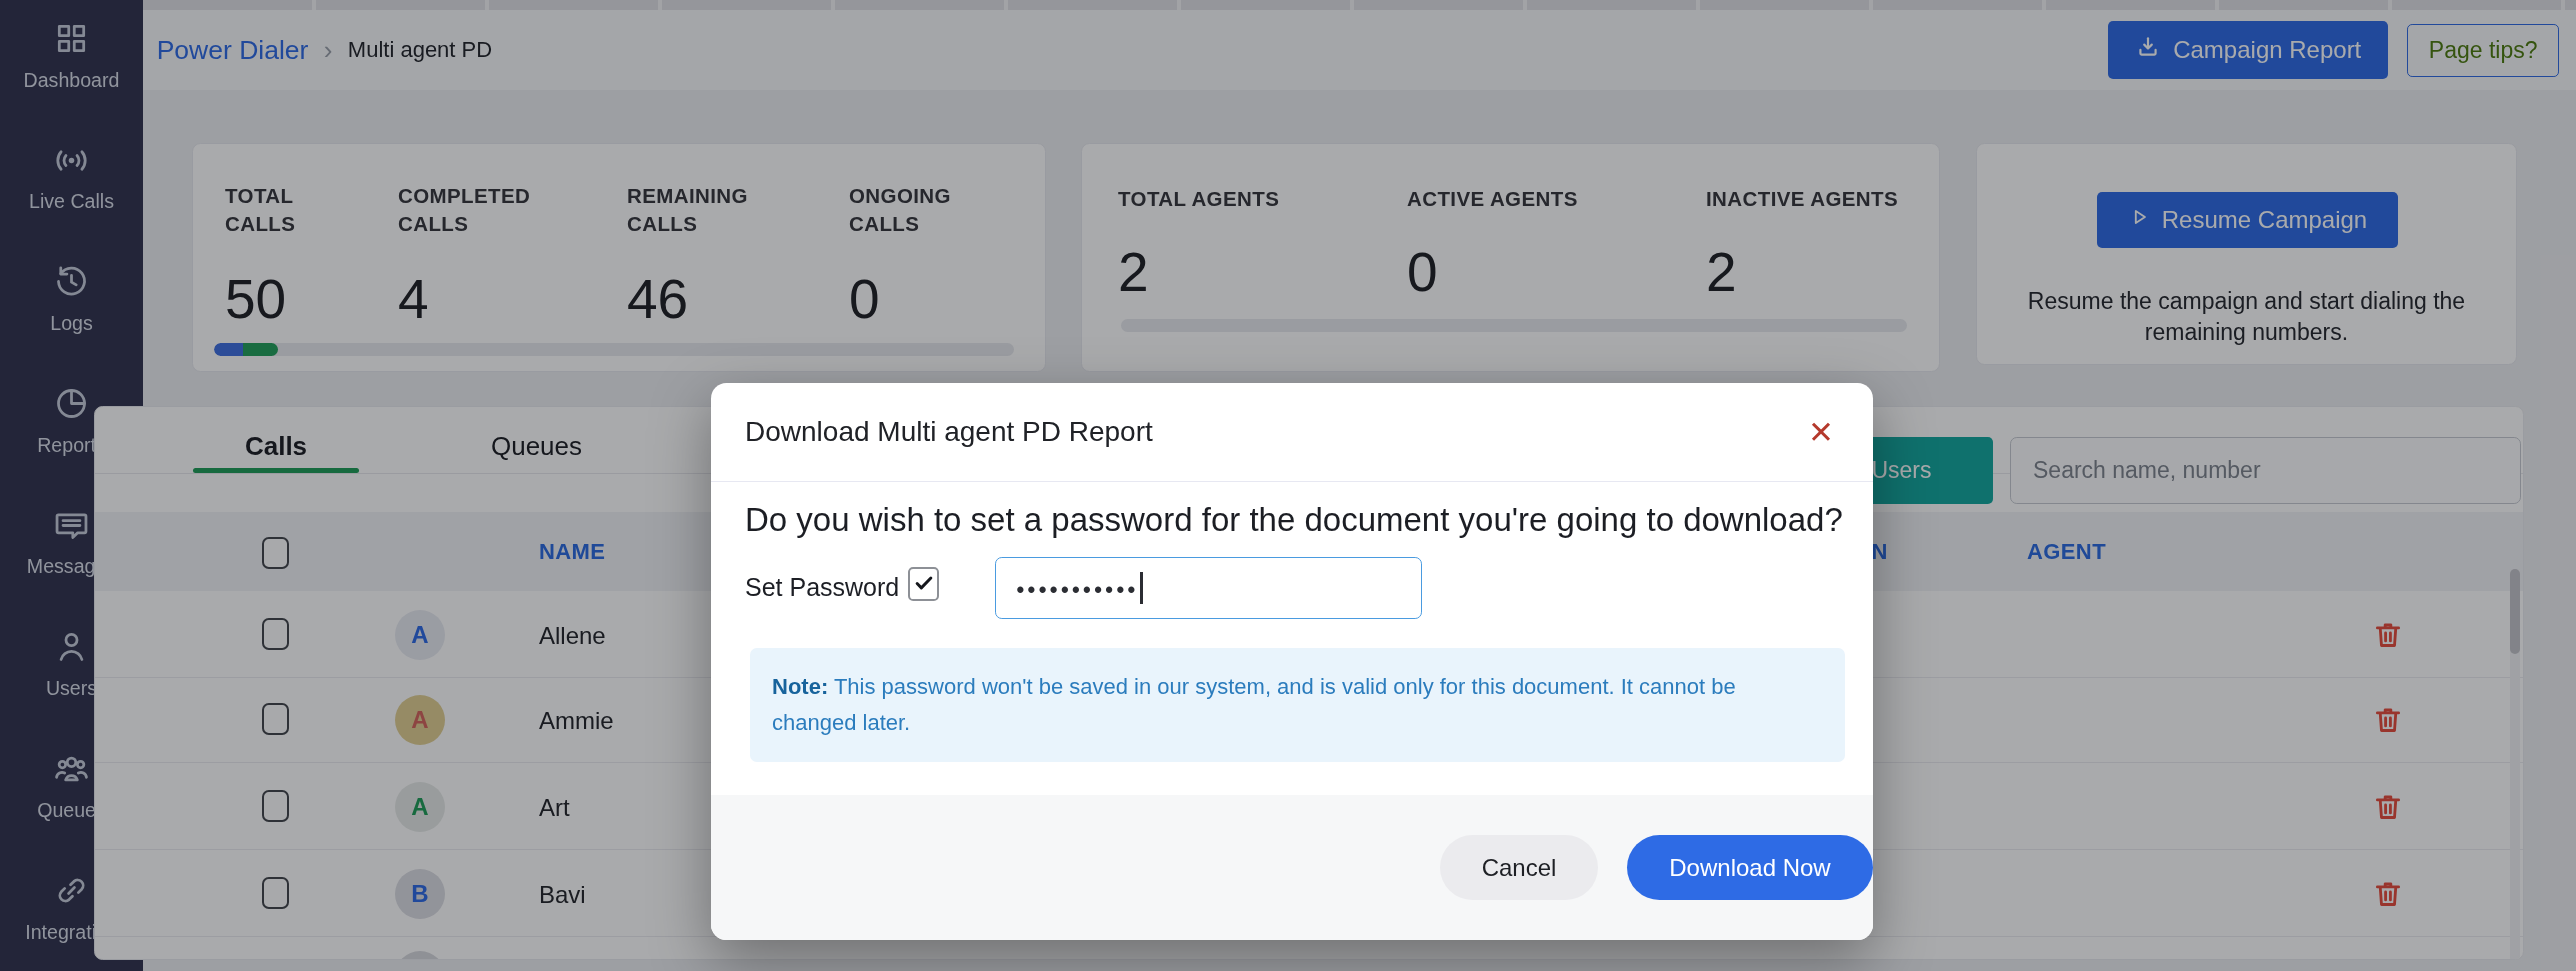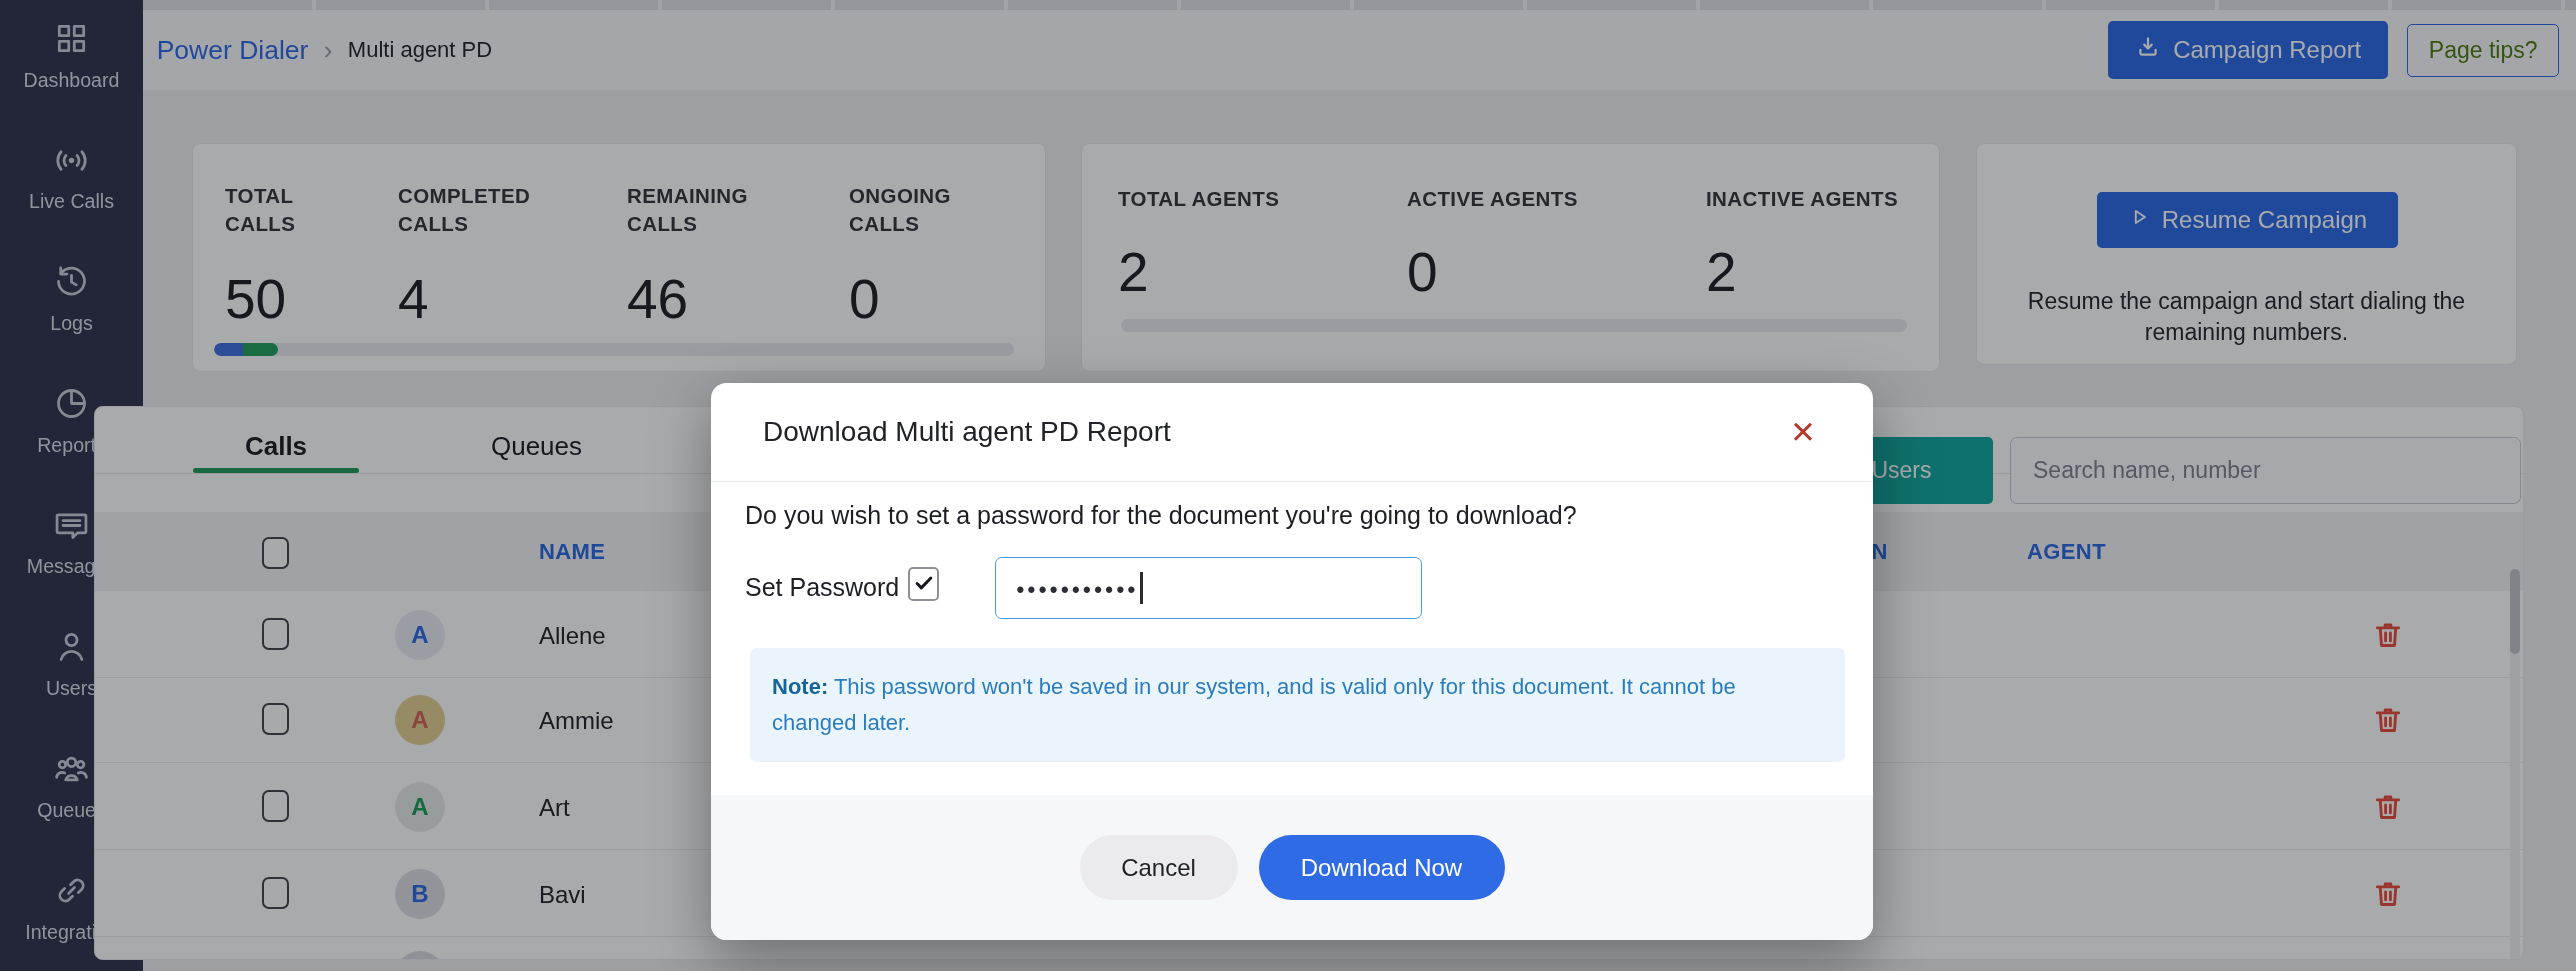--- a/index.html
+++ b/index.html
@@ -87,7 +87,7 @@
   .modal { position:absolute; left:711px; top:383px; width:1162px; height:557px; background:#fff; border-radius:15.4px;
     z-index:100; box-shadow:0 20.5px 60px rgba(0,0,0,0.35); overflow:hidden; }
   .modal-header { position:absolute; left:0; right:0; top:0; height:99px; display:flex; align-items:center;
-    padding:0 52px; border-bottom:0.9px solid #e7e8f2; }
+    padding:0 34px; border-bottom:0.9px solid #e7e8f2; }
   .modal-title { font-size:28px; font-weight:500; color:#202227; }
   .modal-close { margin-left:auto; margin-right:5.1px; font-size:31px; color:#b5392c; background:none; border:none;
     cursor:pointer; line-height:1; font-family:inherit; }

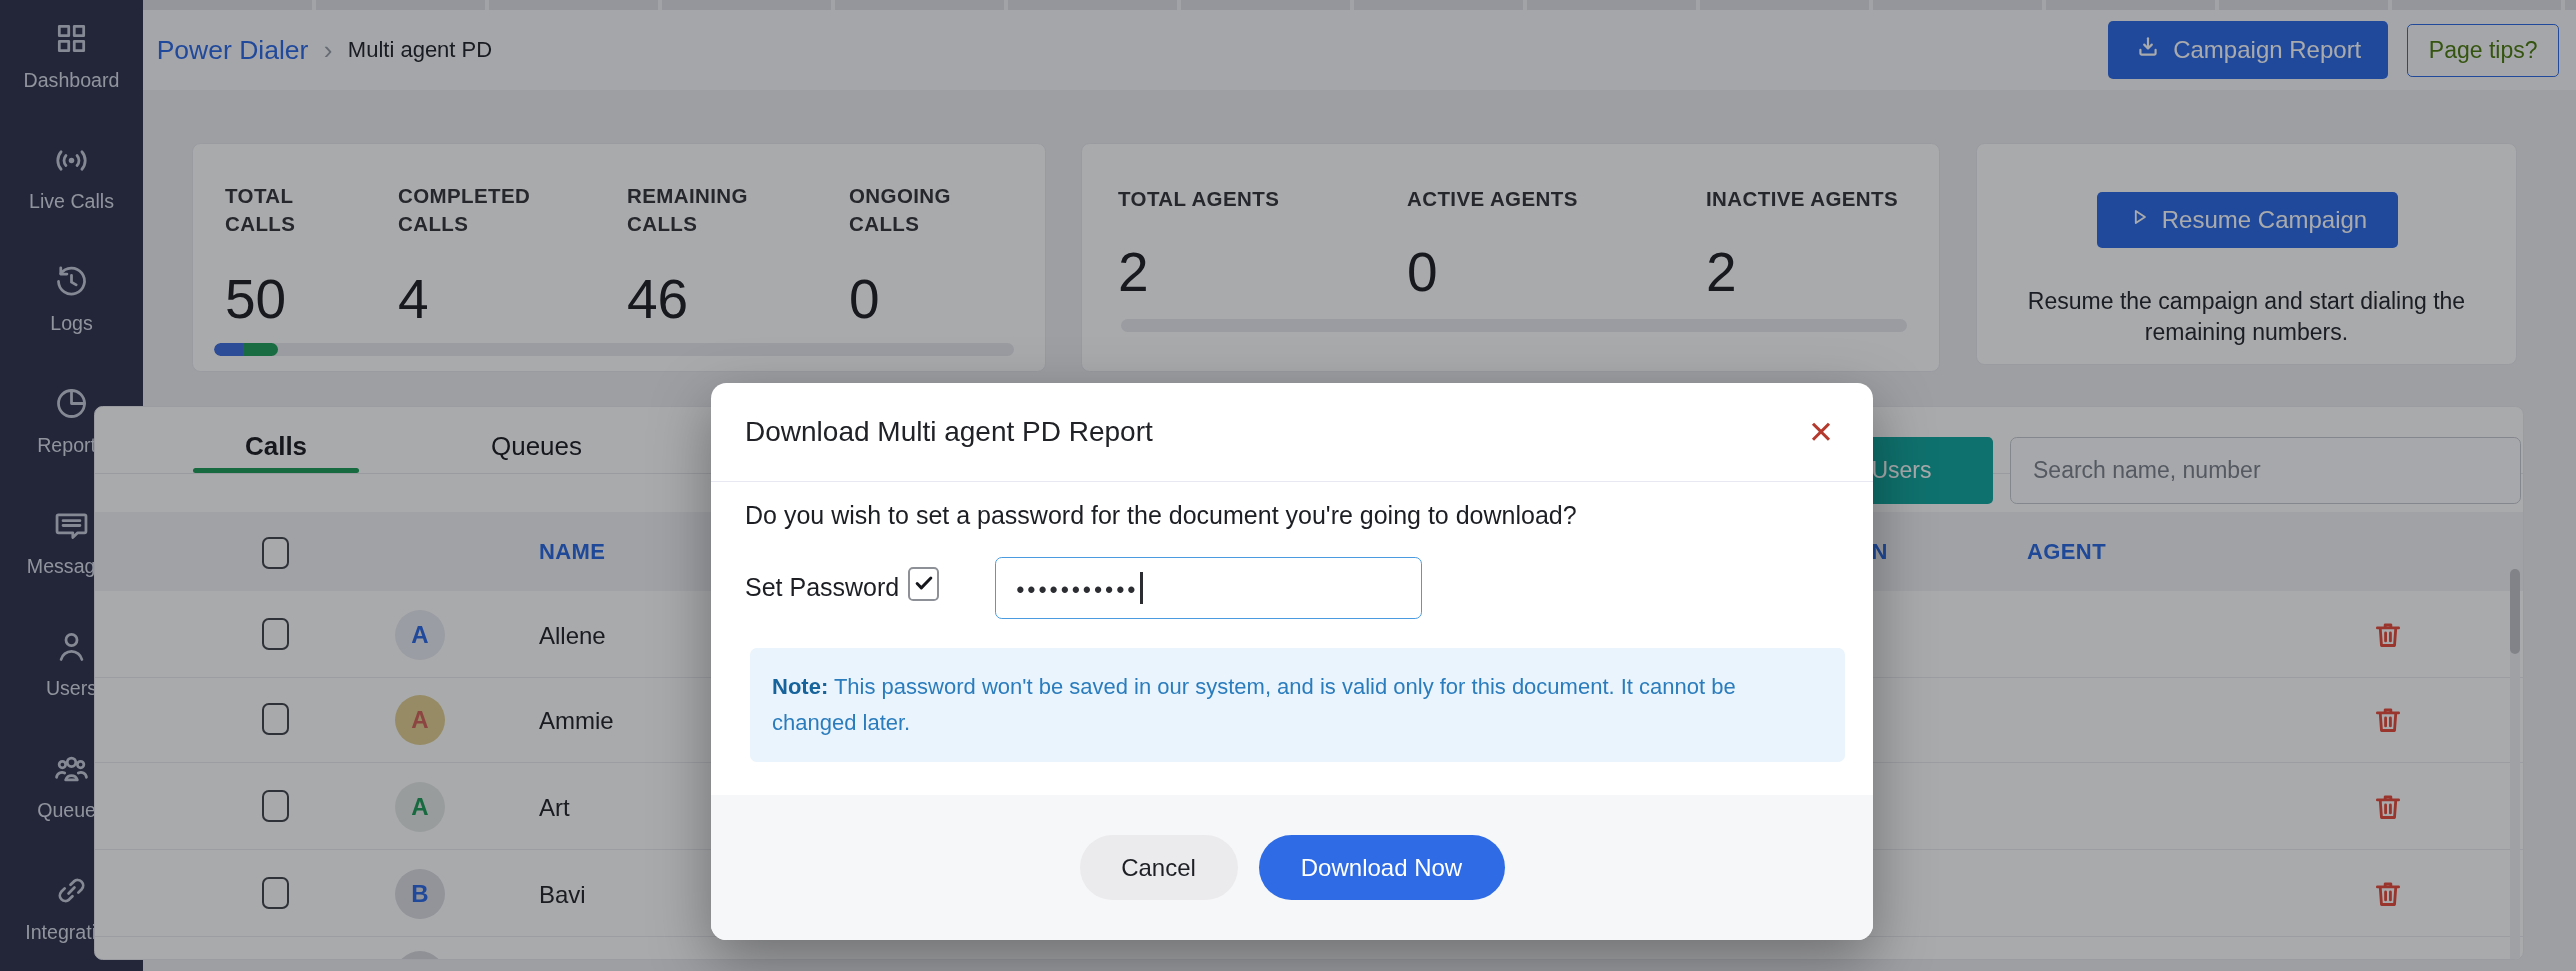--- a/index.html
+++ b/index.html
@@ -91,7 +91,7 @@
   .modal-title { font-size:28px; font-weight:500; color:#202227; }
   .modal-close { margin-left:auto; margin-right:5.1px; font-size:31px; color:#b5392c; background:none; border:none;
     cursor:pointer; line-height:1; font-family:inherit; }
-  .modal-question { position:absolute; left:34px; top:118px; font-size:25px; font-weight:500; color:#1c1e24; }
+  .modal-question { position:absolute; left:34px; top:118px; font-size:33px; font-weight:500; color:#1c1e24; }
   .pw-label { position:absolute; left:34px; top:190px; font-size:25px; font-weight:500; color:#1c1e24; }
   .pw-check { position:absolute; left:197px; top:184px; width:31px; height:34px; border:2.1px solid #8d9096;
     border-radius:5.1px; background:#fff; cursor:pointer; display:flex; align-items:center; justify-content:center; }

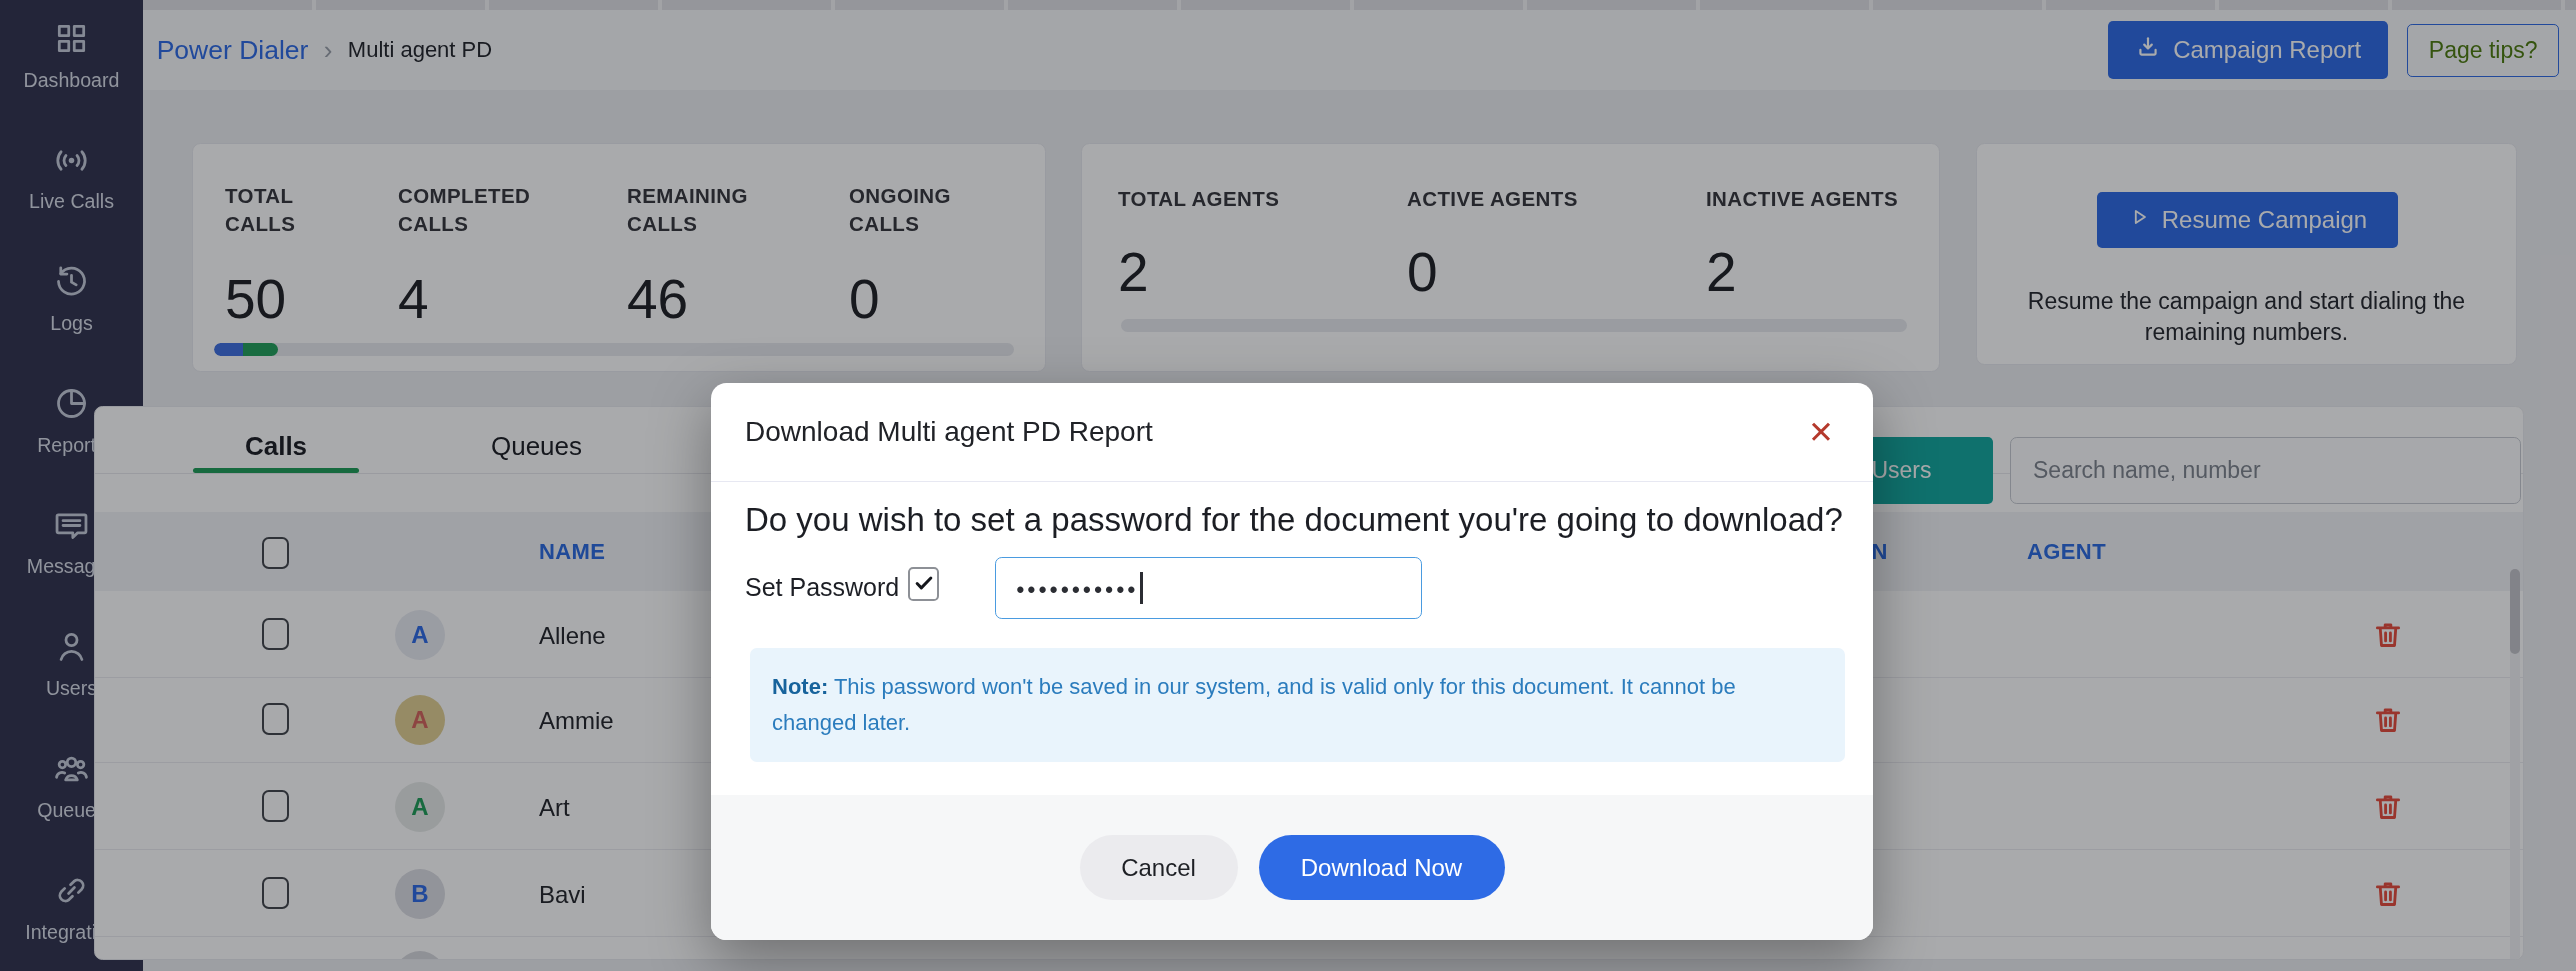--- a/index.html
+++ b/index.html
@@ -104,7 +104,7 @@
     padding:20.5px 22px; font-size:22px; line-height:1.65; color:#2b7cbd; }
   .note-box b { color:#17639c; }
   .modal-footer { position:absolute; left:0; right:0; top:412px; height:145px; background:#f6f7f8;
-    display:flex; align-items:center; justify-content:center; gap:21px; }
+    display:flex; align-items:center; justify-content:flex-end; gap:29px; }
   .btn-cancel { width:158px; height:65px; border-radius:853px; background:#ebebee; border:none; font-size:24px;
     color:#1e2025; cursor:pointer; font-family:inherit; }
   .btn-download { width:246px; height:65px; border-radius:853px; background:#2e6be5; border:none; font-size:24px;

